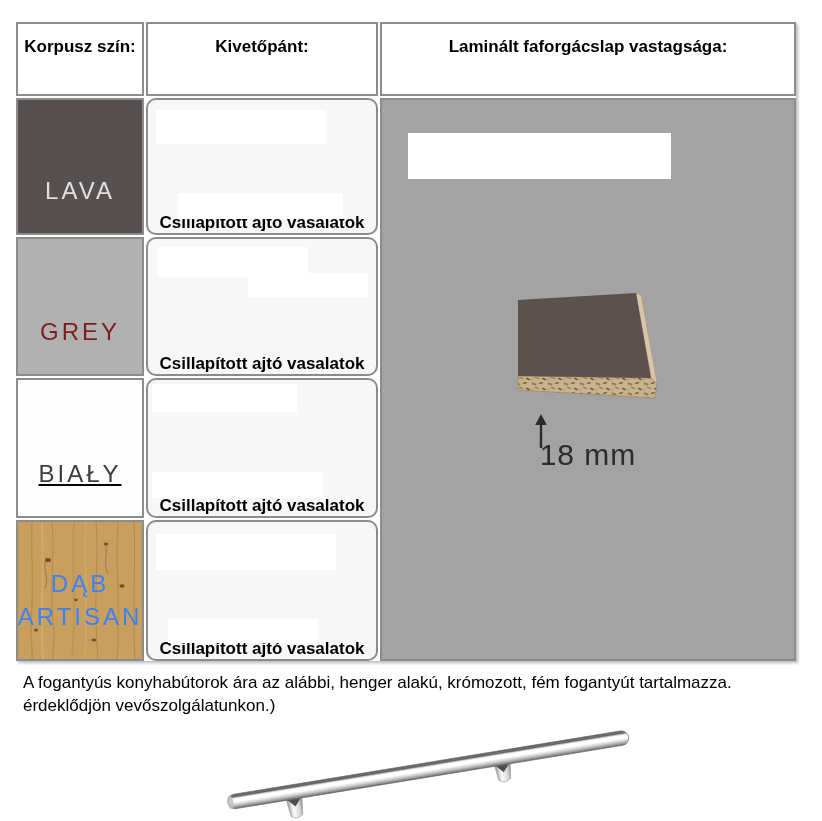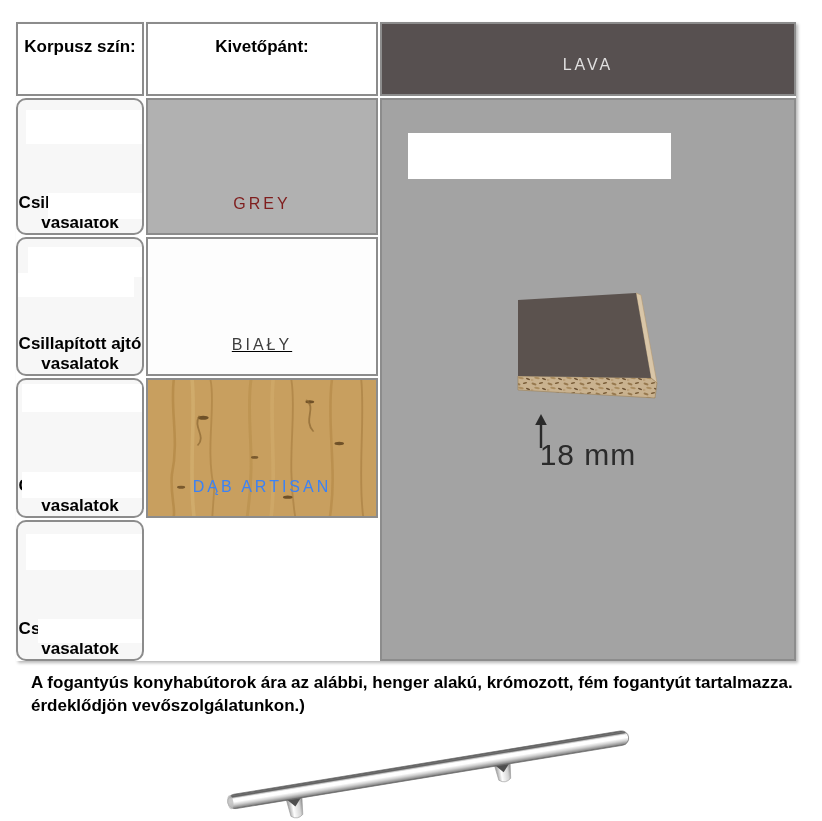--- a/index.html
+++ b/index.html
@@ -80,6 +80,9 @@
   </div>
   <div class="cell head">
     <span>Kivetőpánt:</span>
+  </div>
+  <div class="cell head">
+    <span>Laminált faforgácslap vastagsága:</span>
   </div>
 
   <div class="cell swatch swatch-lava">

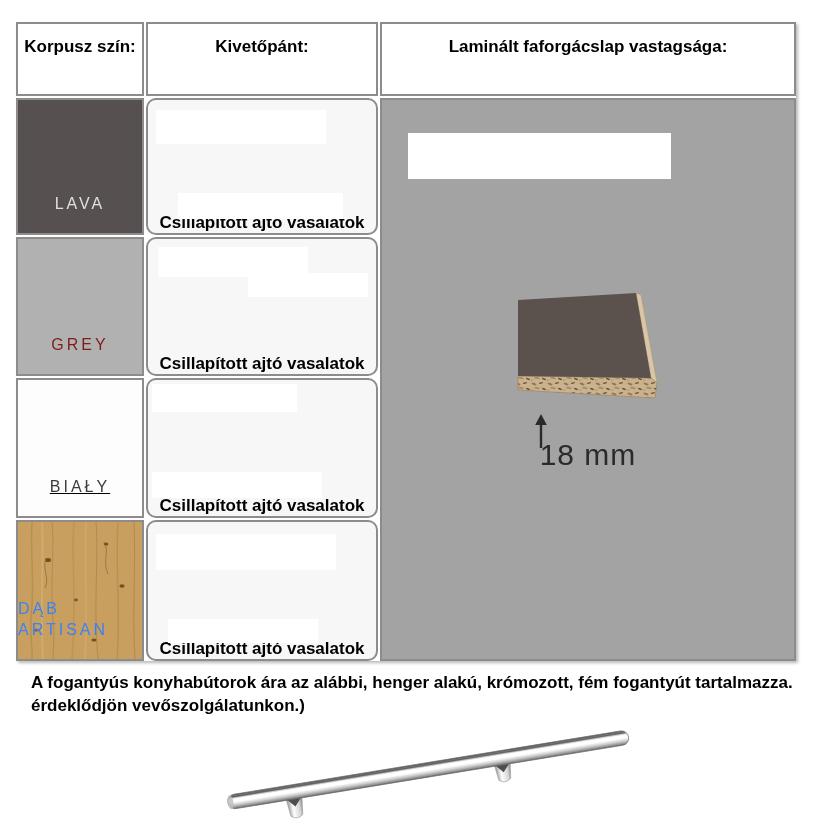--- a/index.html
+++ b/index.html
@@ -38,8 +38,8 @@
     display:flex;align-items:flex-end;justify-content:center;
   }
   .swatch .label{
-    font-size:16px;letter-spacing:3px;line-height:1.35;
-    text-align:left;padding-bottom:18px;font-weight:400;
+    font-size:24px;letter-spacing:3px;line-height:1.35;
+    text-align:center;padding-bottom:26px;font-weight:400;
   }
   .swatch-lava{background:#575050;}
   .swatch-lava .label{color:rgba(255,255,255,0.82);}

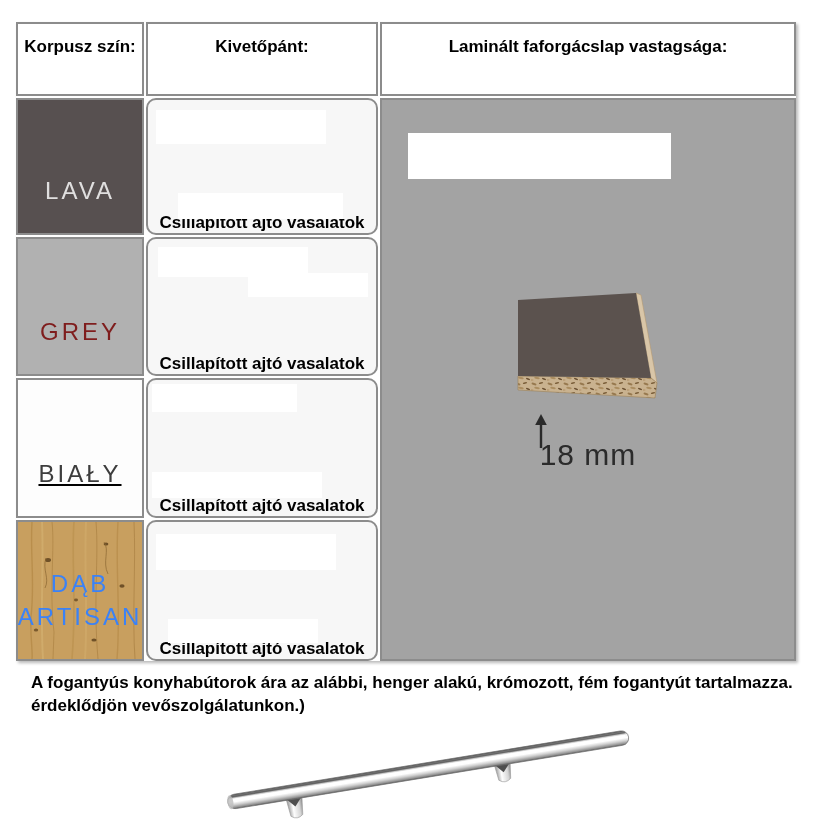--- a/index.html
+++ b/index.html
@@ -65,8 +65,8 @@
   }
   
   .footer-note{
-    position:absolute;left:31px;top:671px;width:775px;
-    font-weight:bold;font-size:17px;line-height:23px;color:#000;
+    position:absolute;left:23px;top:671px;width:775px;
+    font-weight:normal;font-size:17px;line-height:23px;color:#000;
   }
   .handle-svg{position:absolute;left:220px;top:726px;width:424px;height:95px;}
 </style>

